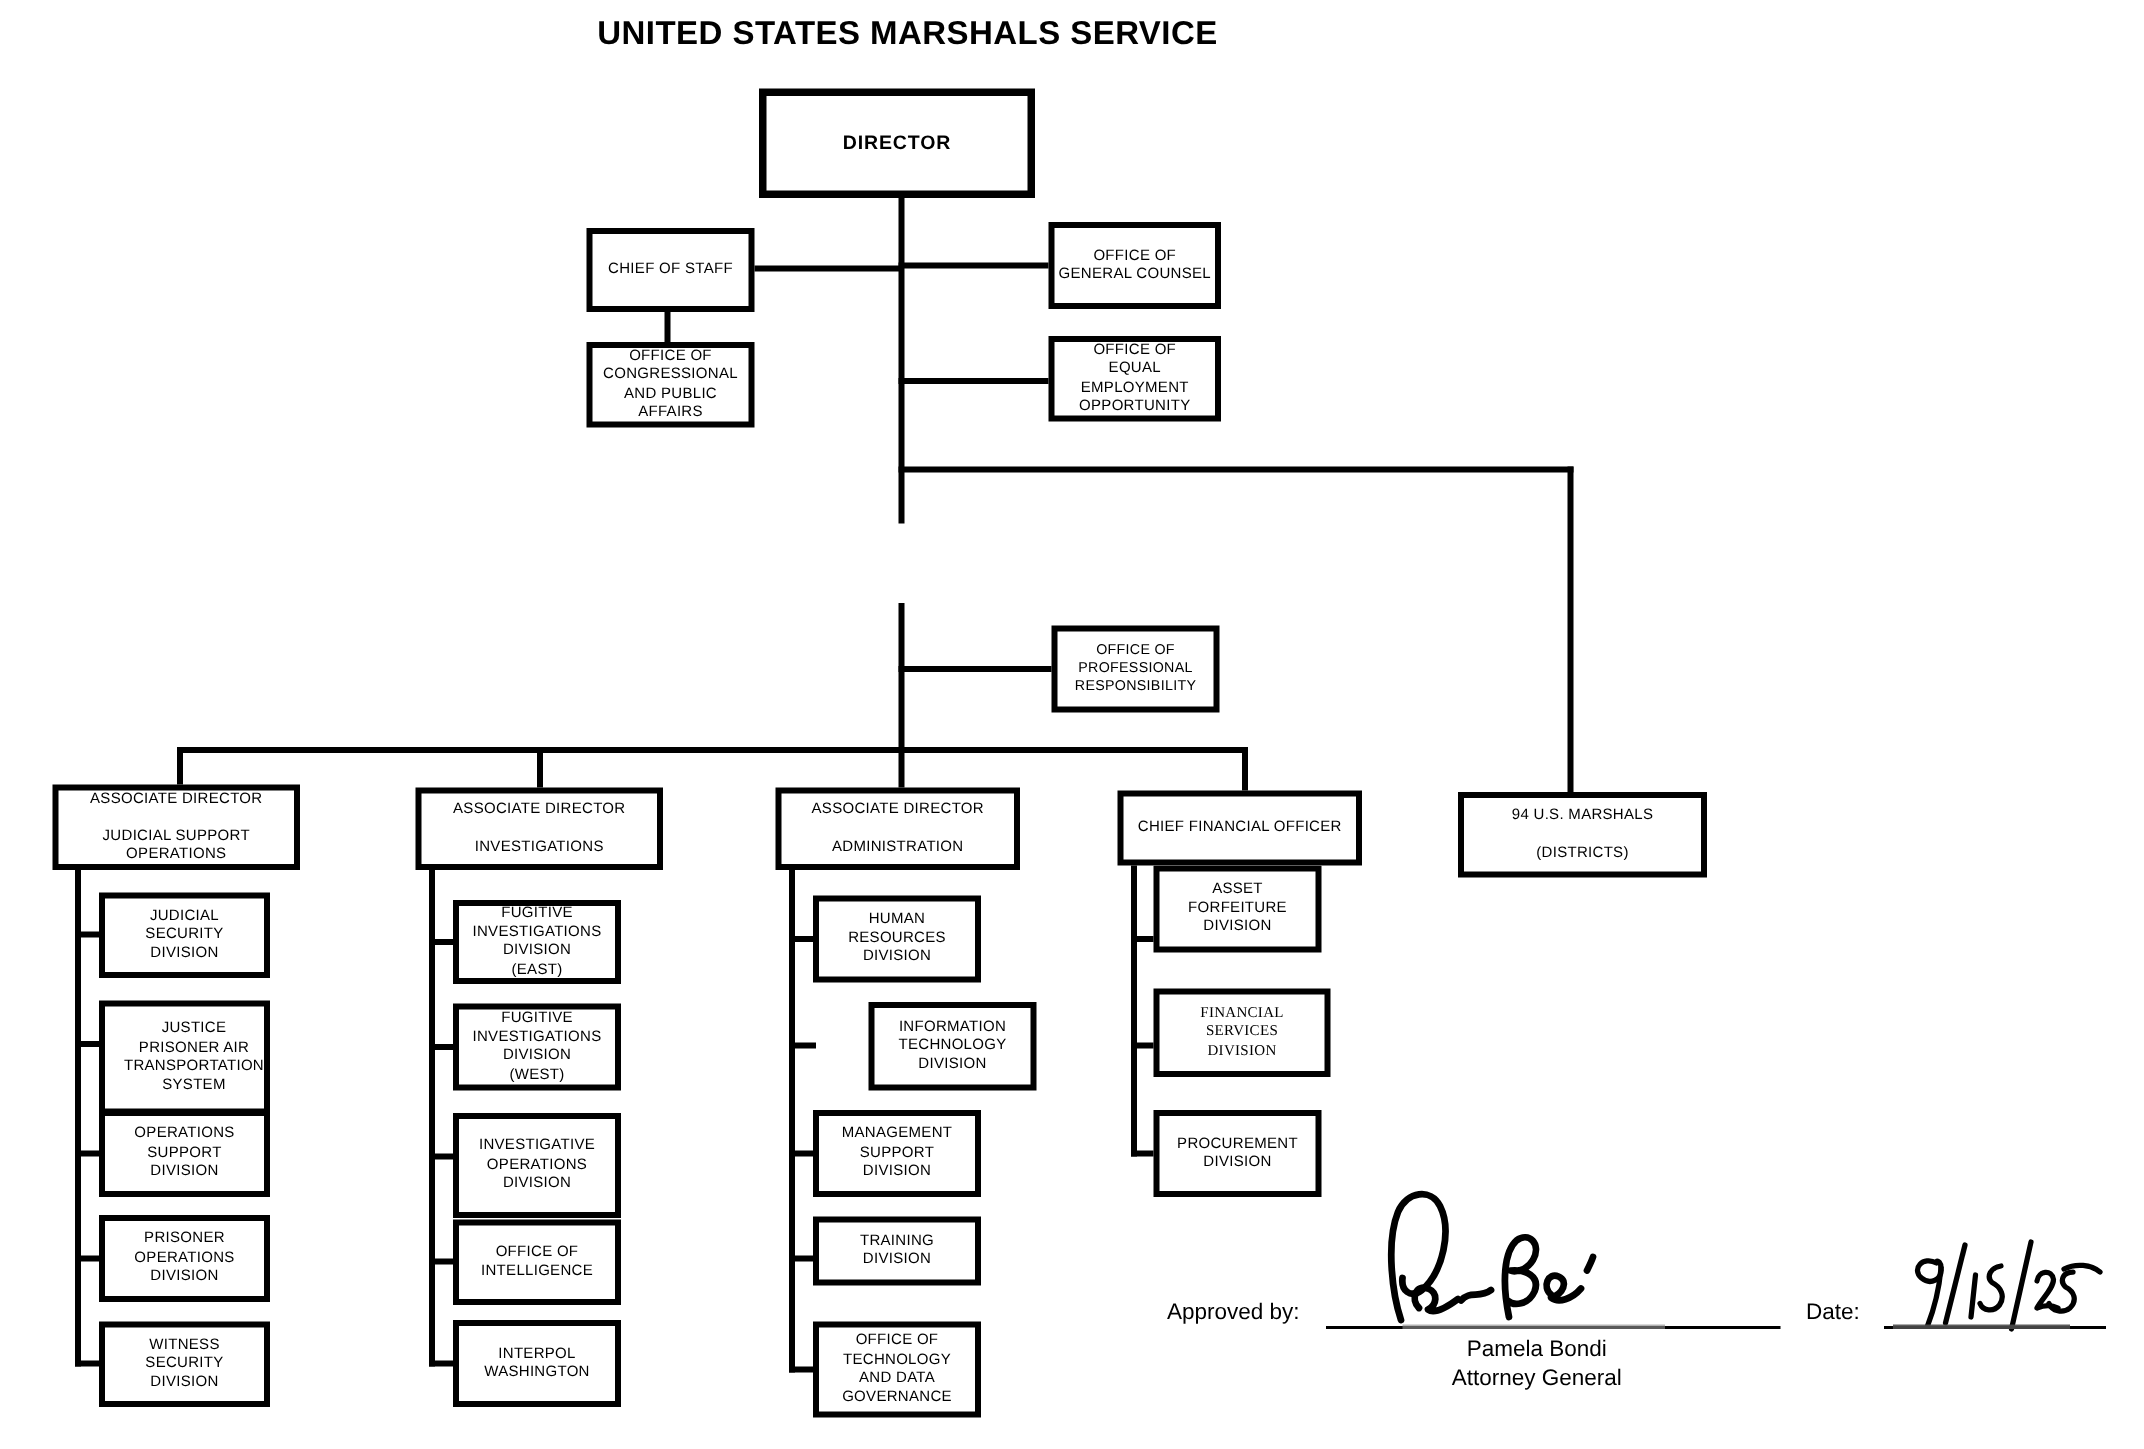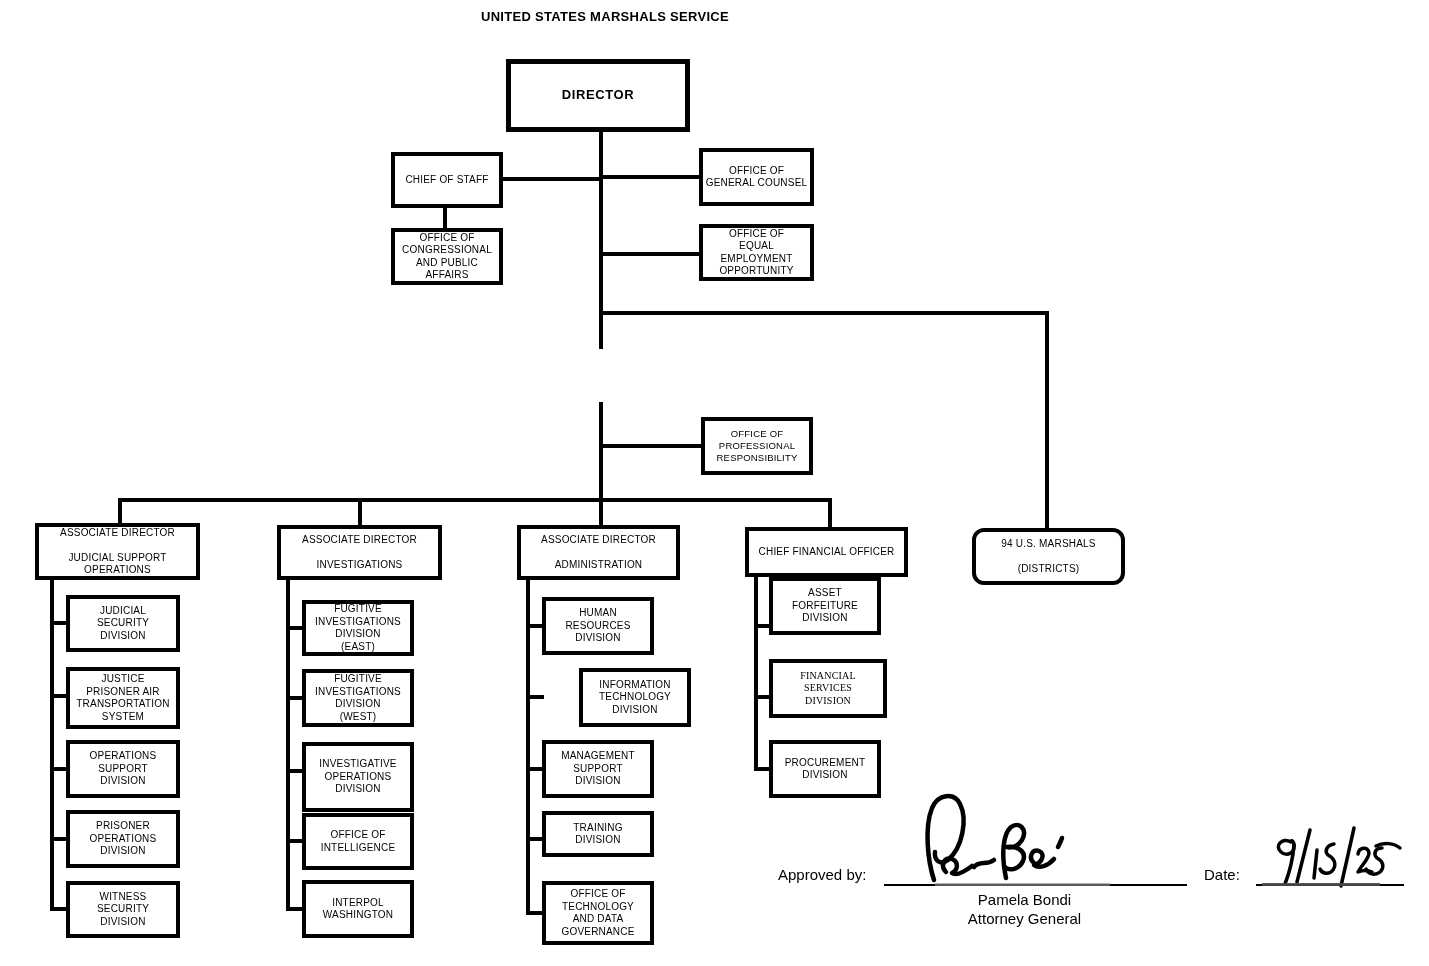--- a/index.html
+++ b/index.html
@@ -6,7 +6,7 @@
   .canvas{position:relative;width:1429px;height:966px;background:#ffffff;
           font-family:"Liberation Sans",sans-serif;color:#000;overflow:hidden;}
   .title{position:absolute;left:300px;top:9px;width:610px;text-align:center;
-         font-size:13px;font-weight:bold;letter-spacing:.3px;}
+         font-size:22px;font-weight:bold;letter-spacing:.3px;}
   .box{position:absolute;box-sizing:border-box;border:4px solid #000;background:#fff;
        display:flex;align-items:center;justify-content:center;text-align:center;}
   .box .lbl{white-space:pre-line;font-size:10px;line-height:1.25;letter-spacing:.2px;}

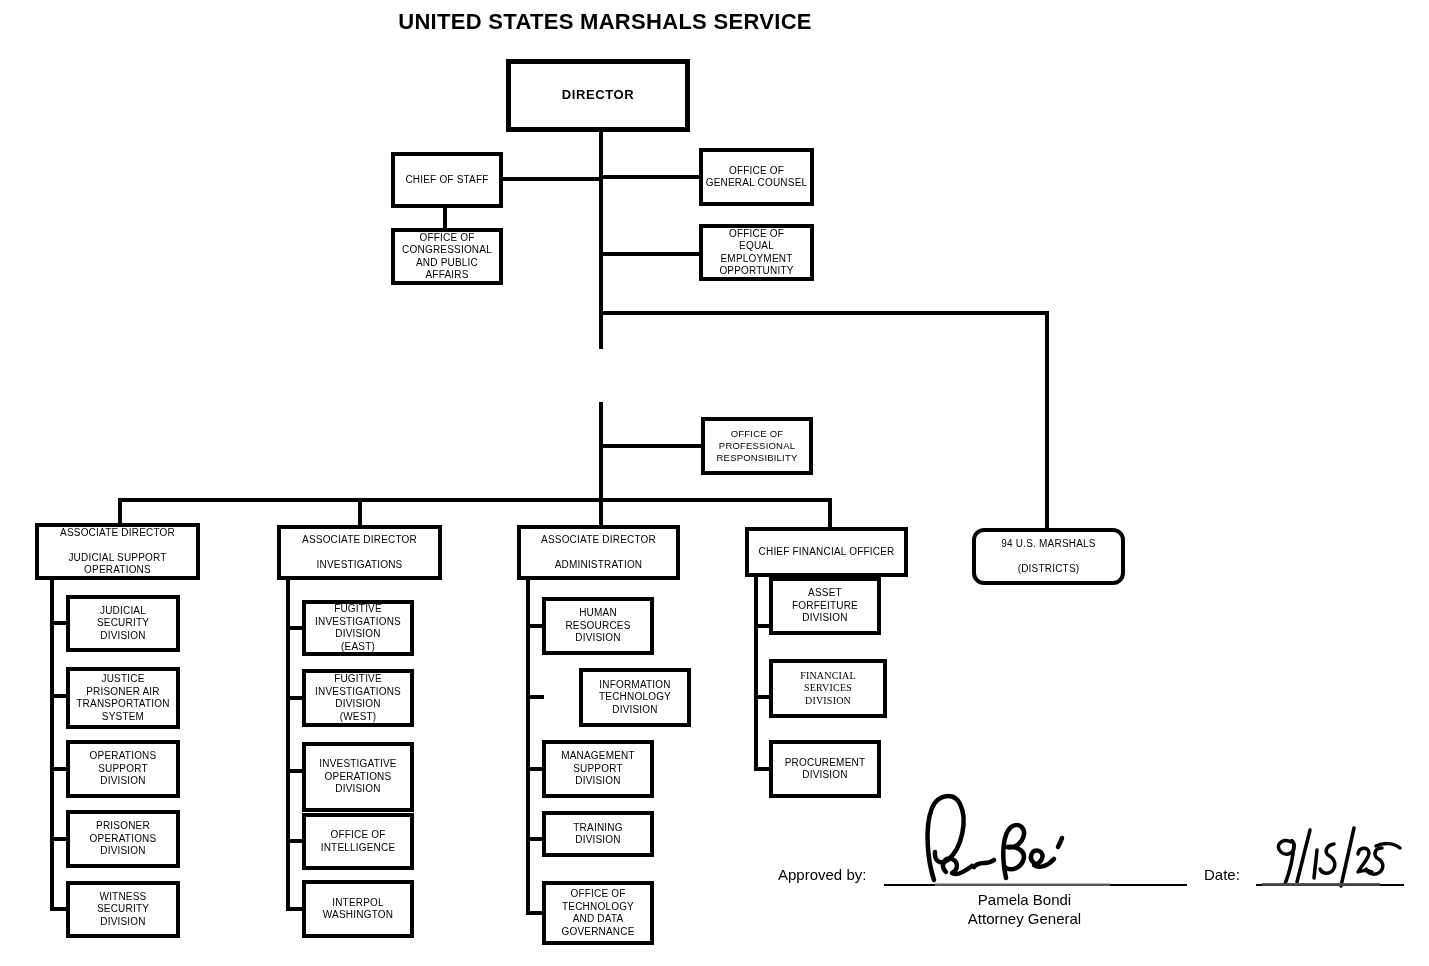--- a/index.html
+++ b/index.html
@@ -28,7 +28,7 @@
   .b-adi{left:277px;top:525px;width:165px;height:55px;}
   .b-ada{left:517px;top:525px;width:163px;height:55px;}
   .b-cfo{left:745px;top:527px;width:163px;height:50px;}
-  .b-marshals{left:972px;top:528px;width:153px;height:57px;border-radius:12px;}
+  .b-marshals{left:972px;top:528px;width:166px;height:57px;}
   
   .b-c1-1{left:66px;top:595px;width:114px;height:57px;}
   .b-c1-2{left:66px;top:667px;width:114px;height:62px;}

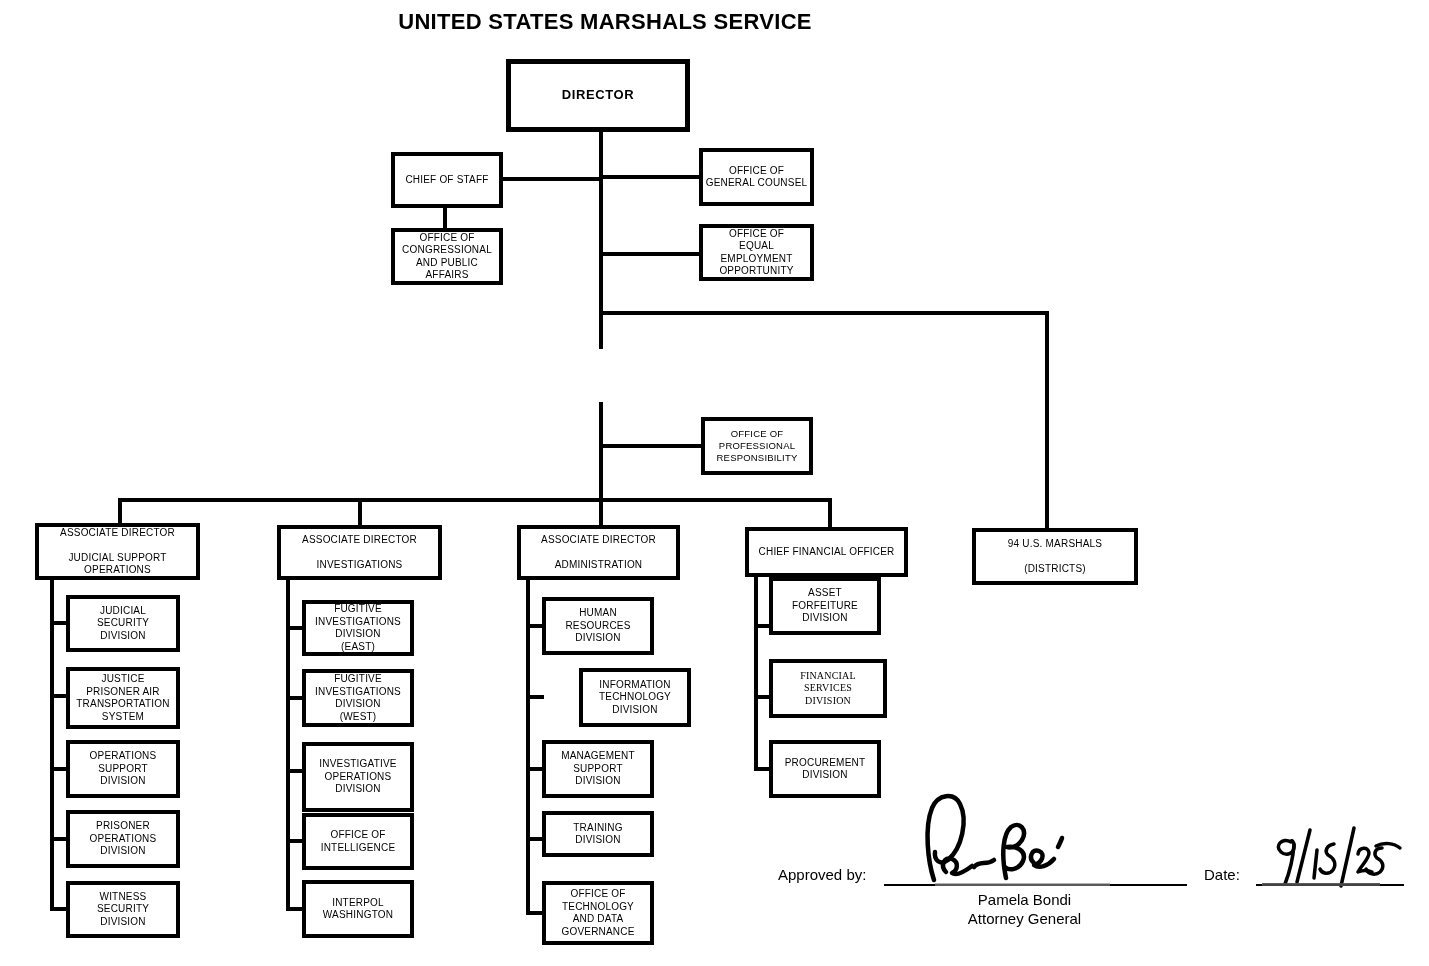--- a/index.html
+++ b/index.html
@@ -31,7 +31,7 @@
   .b-marshals{left:972px;top:528px;width:166px;height:57px;}
   
   .b-c1-1{left:66px;top:595px;width:114px;height:57px;}
-  .b-c1-2{left:66px;top:667px;width:114px;height:62px;}
+  .b-c1-2{left:66px;top:667px;width:114px;height:76px;justify-content:flex-end;}
   .b-c1-3{left:66px;top:740px;width:114px;height:58px;}
   .b-c1-4{left:66px;top:810px;width:114px;height:58px;}
   .b-c1-5{left:66px;top:881px;width:114px;height:57px;}

